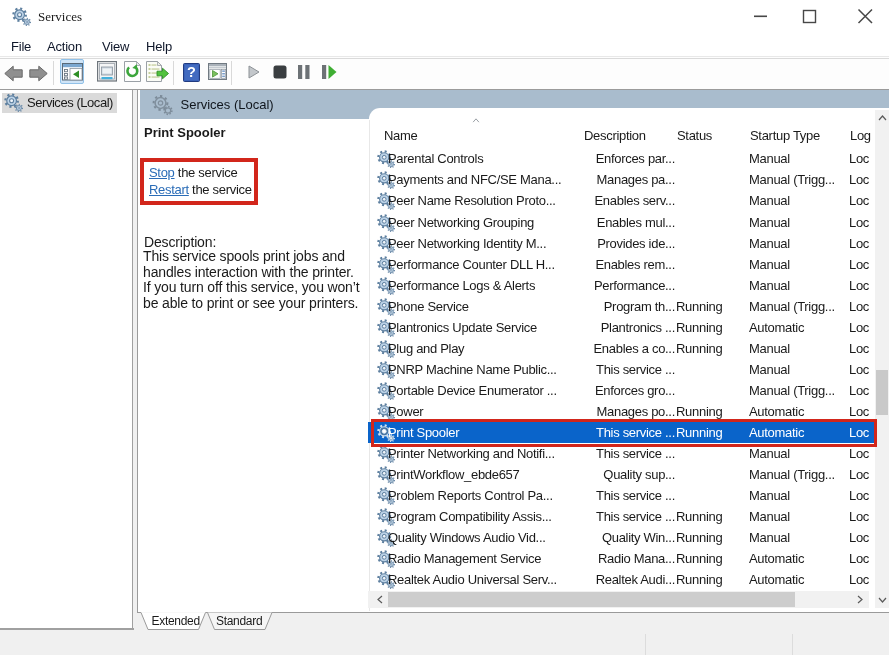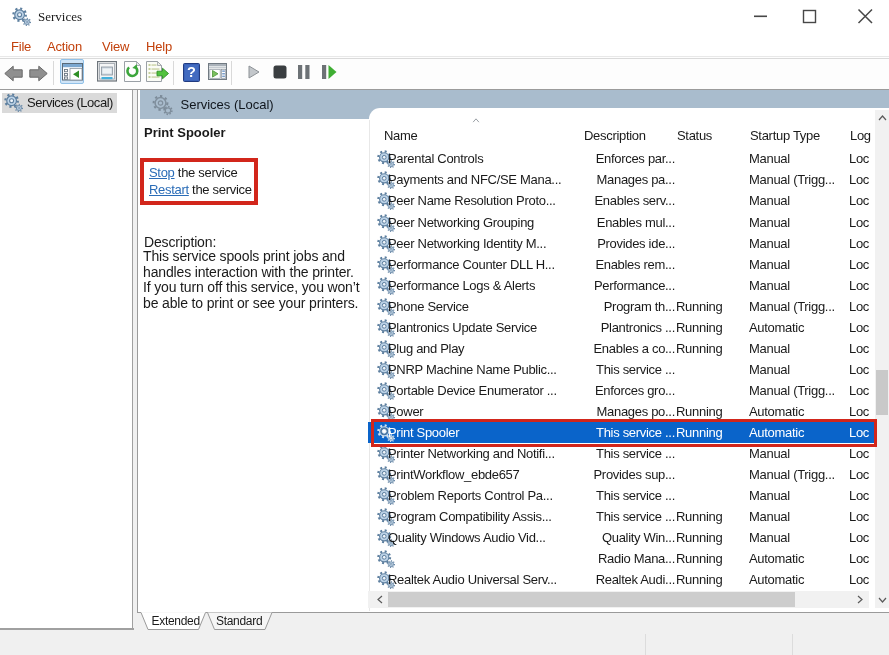--- a/index.html
+++ b/index.html
@@ -14,7 +14,7 @@
 .wbtn { position:absolute; top:0; }
 
 #menubar { position:absolute; left:0; top:32px; width:889px; height:25px; background:#fff; }
-.mi { position:absolute; top:7px; font-size:13px; color:#c2410c; letter-spacing:-0.2px; }
+.mi { position:absolute; top:7px; font-size:13px; color:#0f172a; letter-spacing:-0.2px; }
 
 #toolbar { position:absolute; left:0; top:57px; width:889px; height:32px; background:#fdfdfd; }
 .tsep { position:absolute; top:4px; width:1px; height:24px; background:#d9d9d9; }

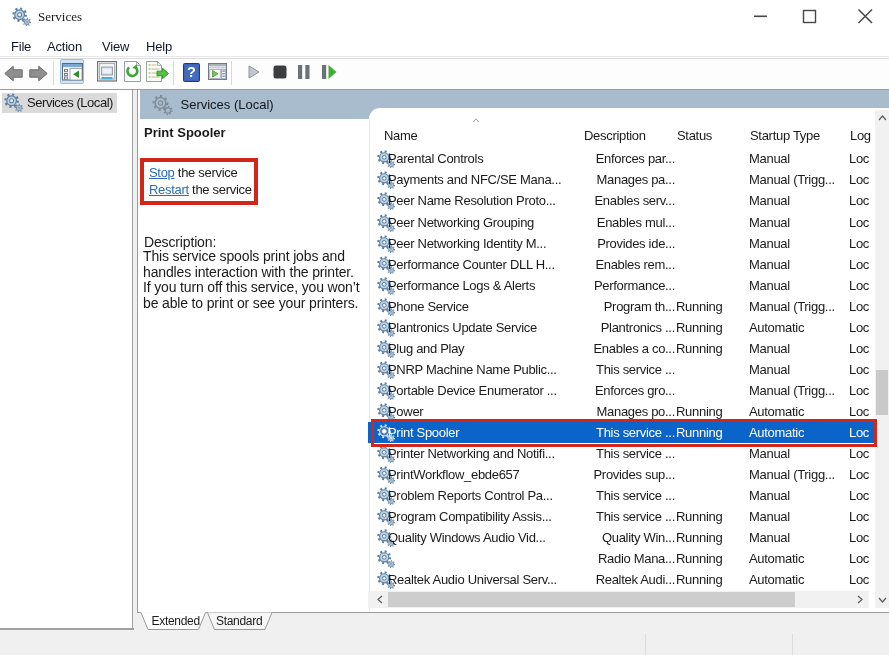--- a/index.html
+++ b/index.html
@@ -402,7 +402,7 @@
         <use href="#gear"></use>
       </svg>
 <span class="c-name">PrintWorkflow_ebde657</span>
-      <span class="c-desc">Provides sup...</span>
+      <span class="c-desc">Quality sup...</span>
       <span class="c-stat"></span>
       <span class="c-start">Manual (Trigg...</span>
       <span class="c-log">Loc</span>

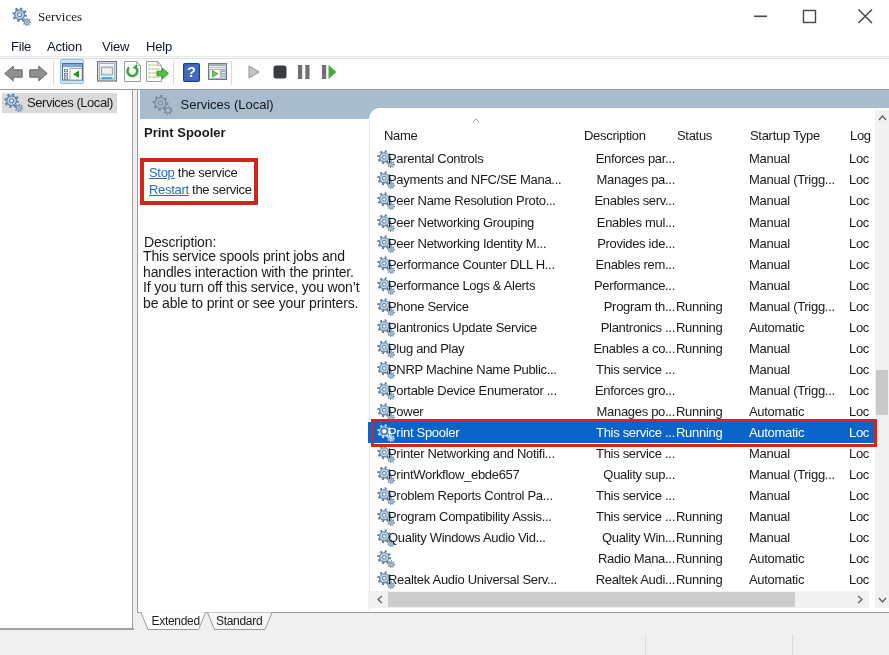--- a/index.html
+++ b/index.html
@@ -441,6 +441,7 @@
 <svg class="rgear" viewBox="0 0 18 18">
         <use href="#gear"></use>
       </svg>
+<span class="c-name">Radio Management Service</span>
       <span class="c-desc">Radio Mana...</span>
       <span class="c-stat">Running</span>
       <span class="c-start">Automatic</span>

